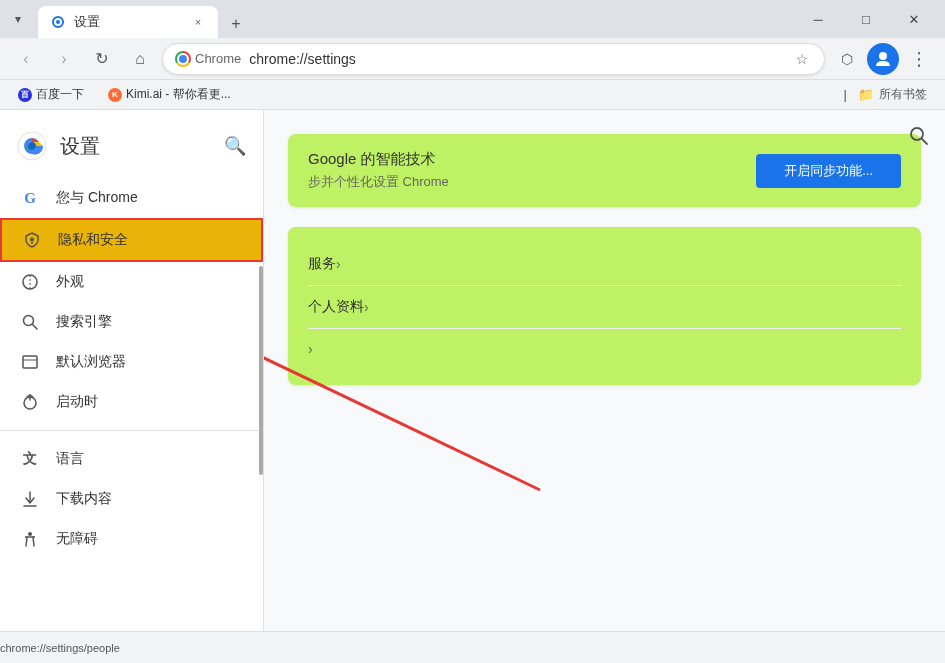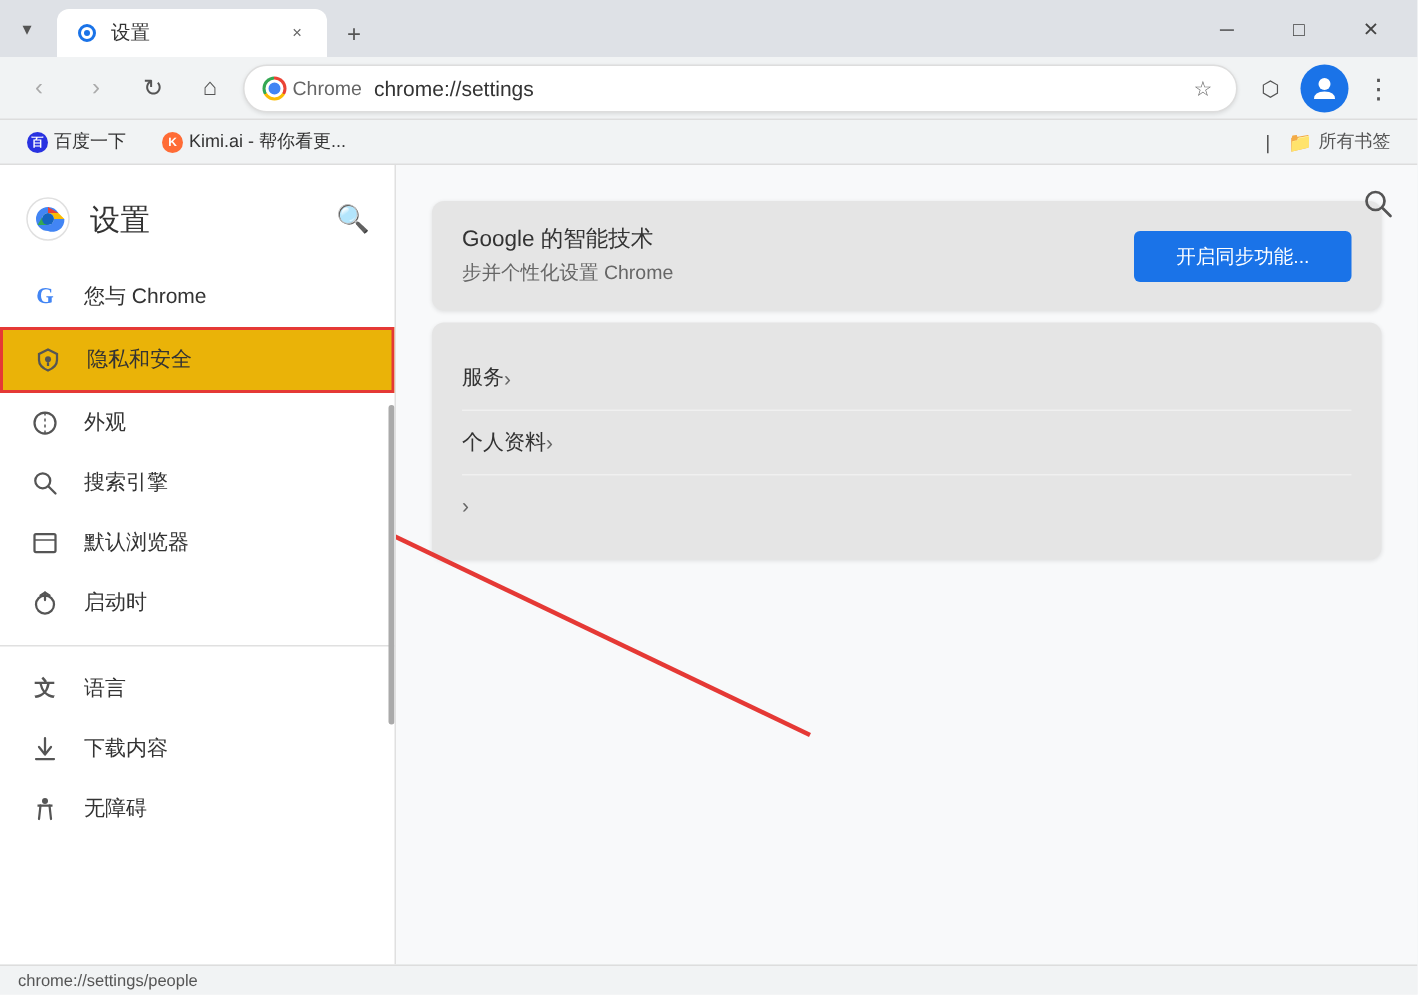--- a/index.html
+++ b/index.html
@@ -57,7 +57,7 @@
 
     
     .settings-main { flex: 1; background: #f8f9fa; padding: 24px; overflow-y: auto; position: relative; }
-    .settings-card { background: #e5e5e5; border-radius: 8px; padding: 16px 20px; margin-bottom: 8px; box-shadow: 0 1px 3px rgba(0,0,0,0.1); }
+    .settings-card { background: #bef264; border-radius: 8px; padding: 16px 20px; margin-bottom: 20px; box-shadow: 0 1px 3px rgba(0,0,0,0.1); }
     .sync-card { display: flex; align-items: center; justify-content: space-between; }
     .sync-info h3 { font-size: 15px; color: #333; font-weight: 500; margin-bottom: 4px; }
     .sync-info p { font-size: 13px; color: #666; }

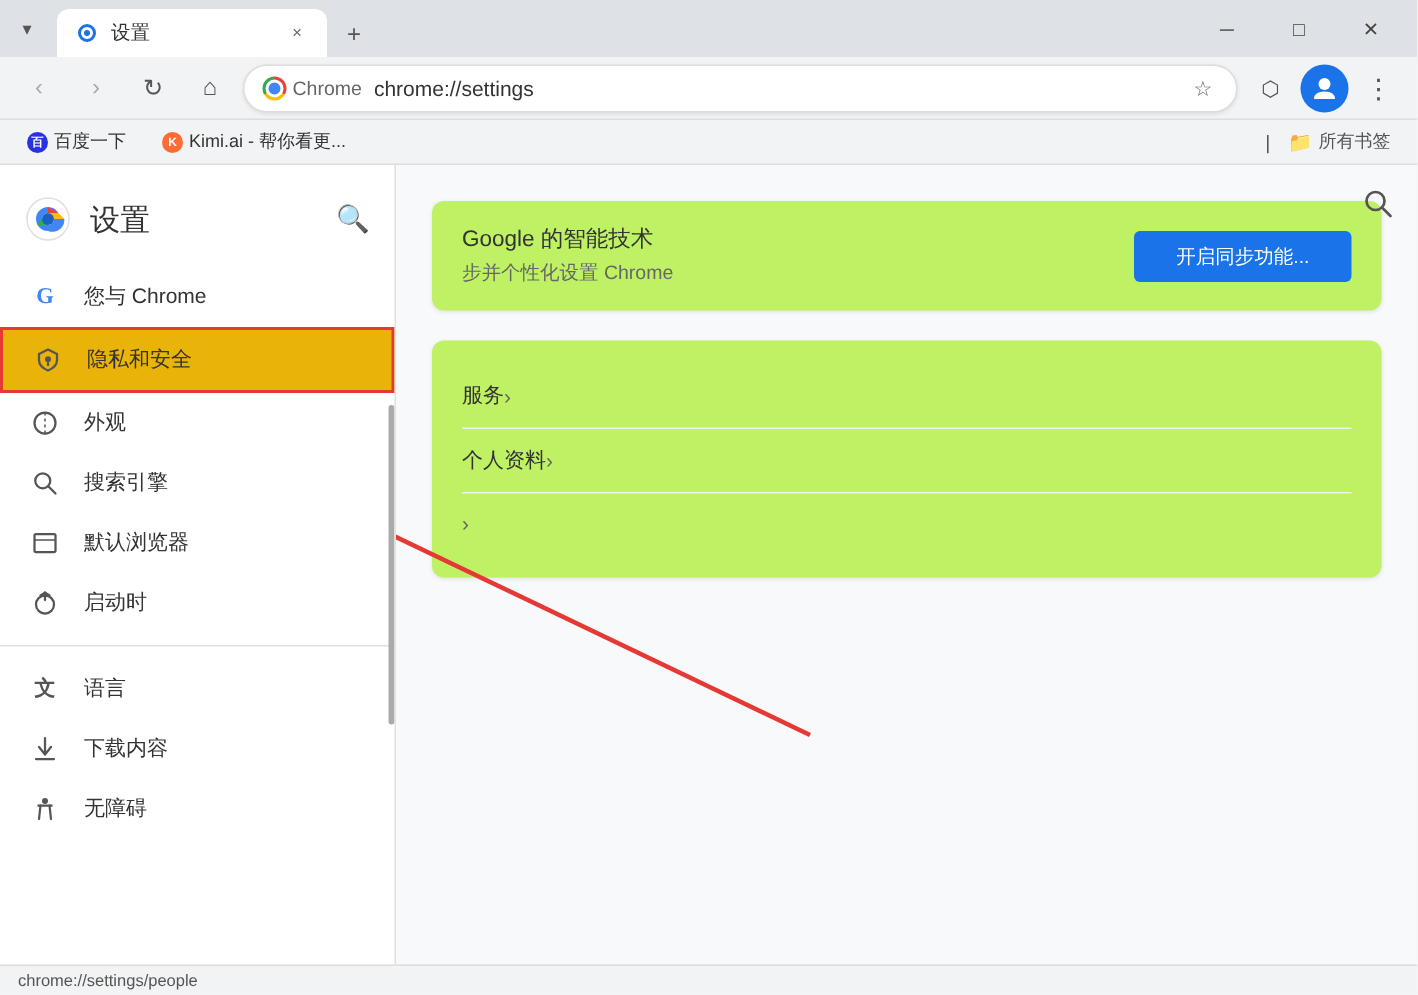--- a/index.html
+++ b/index.html
@@ -69,7 +69,7 @@
     .section-row-arrow { color: #666; font-size: 14px; }
 
     
-    .status-bar { height: 20px; background: #f1f3f4; display: flex; align-items: center; padding: 0 12px; font-size: 11px; color: #555; border-top: 1px solid #ddd; }
+    .status-bar { height: 32px; background: #f1f3f4; display: flex; align-items: center; padding: 0 0; font-size: 11px; color: #555; border-top: 1px solid #ddd; }
 
     
     .chrome-circle { display: inline-block; width: 16px; height: 16px; border-radius: 50%; background: conic-gradient(#ea4335 0deg 120deg, #fbbc04 120deg 240deg, #34a853 240deg 360deg); position: relative; }

